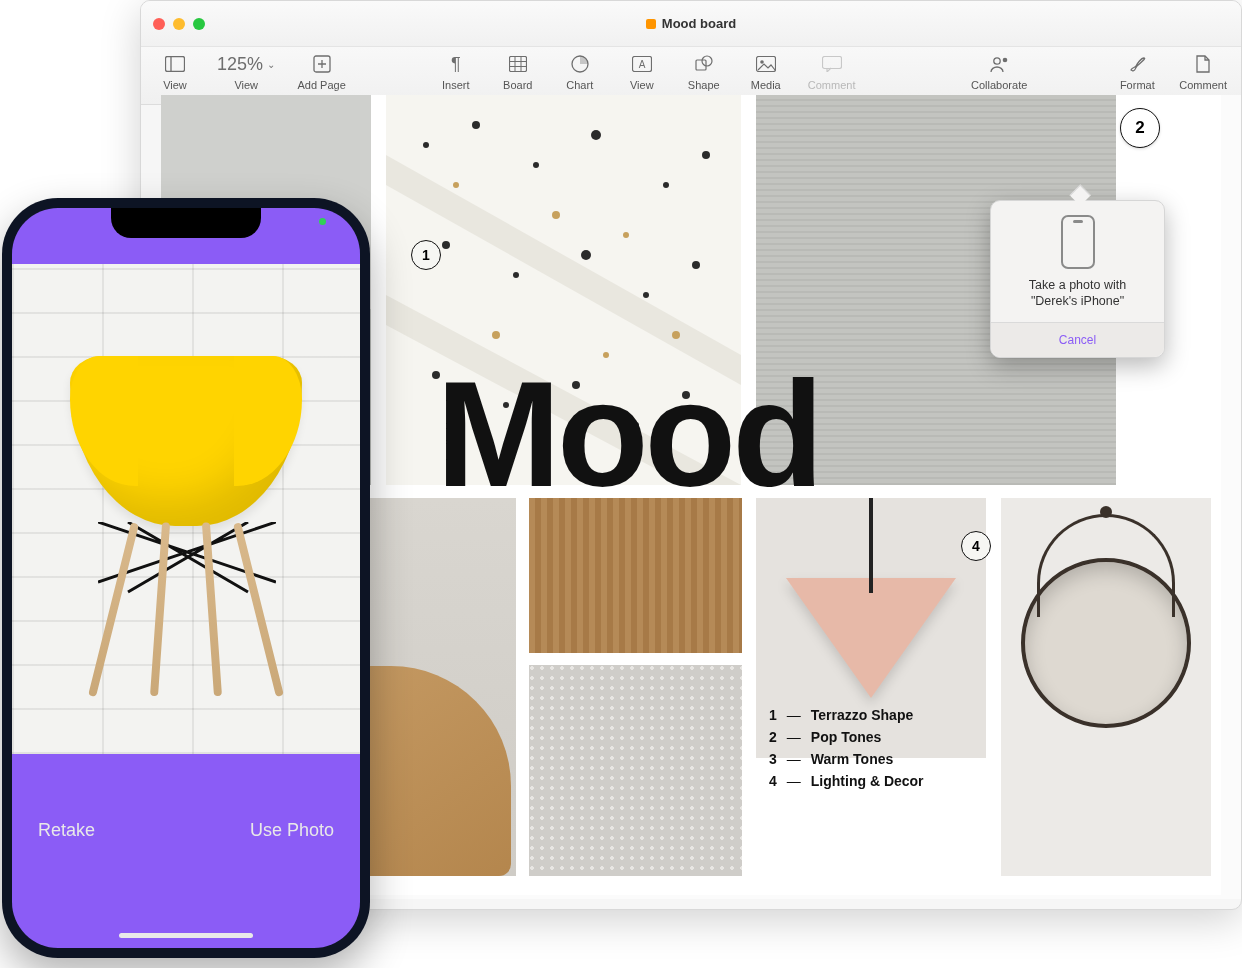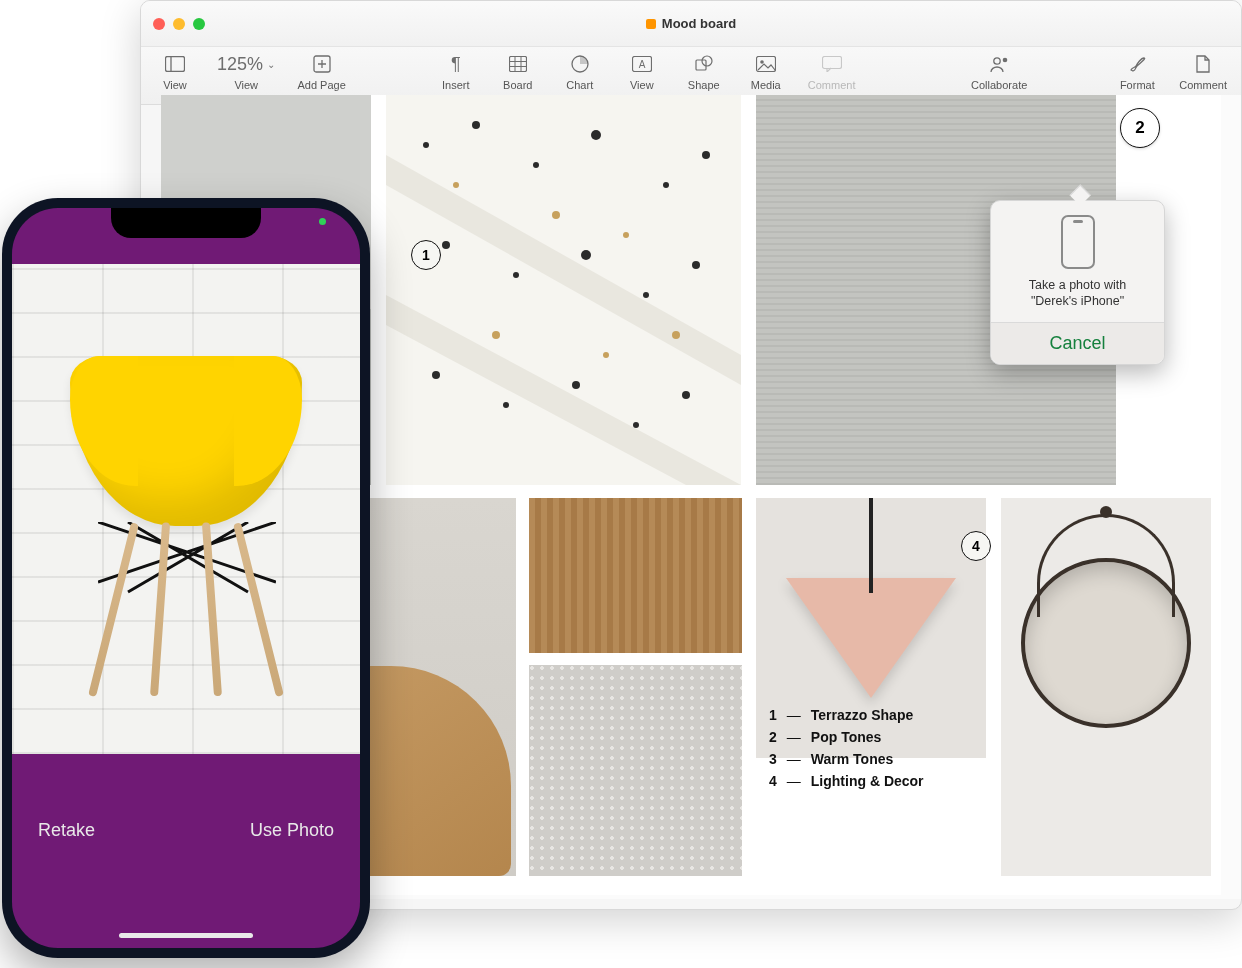--- a/index.html
+++ b/index.html
@@ -205,7 +205,7 @@
   .phone-ico::after{content:""; position:absolute; top:3px; left:50%; transform:translateX(-50%); width:10px; height:3px; border-radius:2px; background:#8a8a8a;}
   .popover-msg { font-size:12.5px; color:#333; line-height:1.3; padding-bottom:12px;}
   .popover-cancel {
-    border-top:1px solid #dadada; padding:10px 16px; font-size:18px; color:#15803d; background:#eceae8;
+    border-top:1px solid #dadada; padding:10px 16px; font-size:12px; color:#8b5cf6; background:#eceae8;
     border-radius:0 0 10px 10px;
   }
 

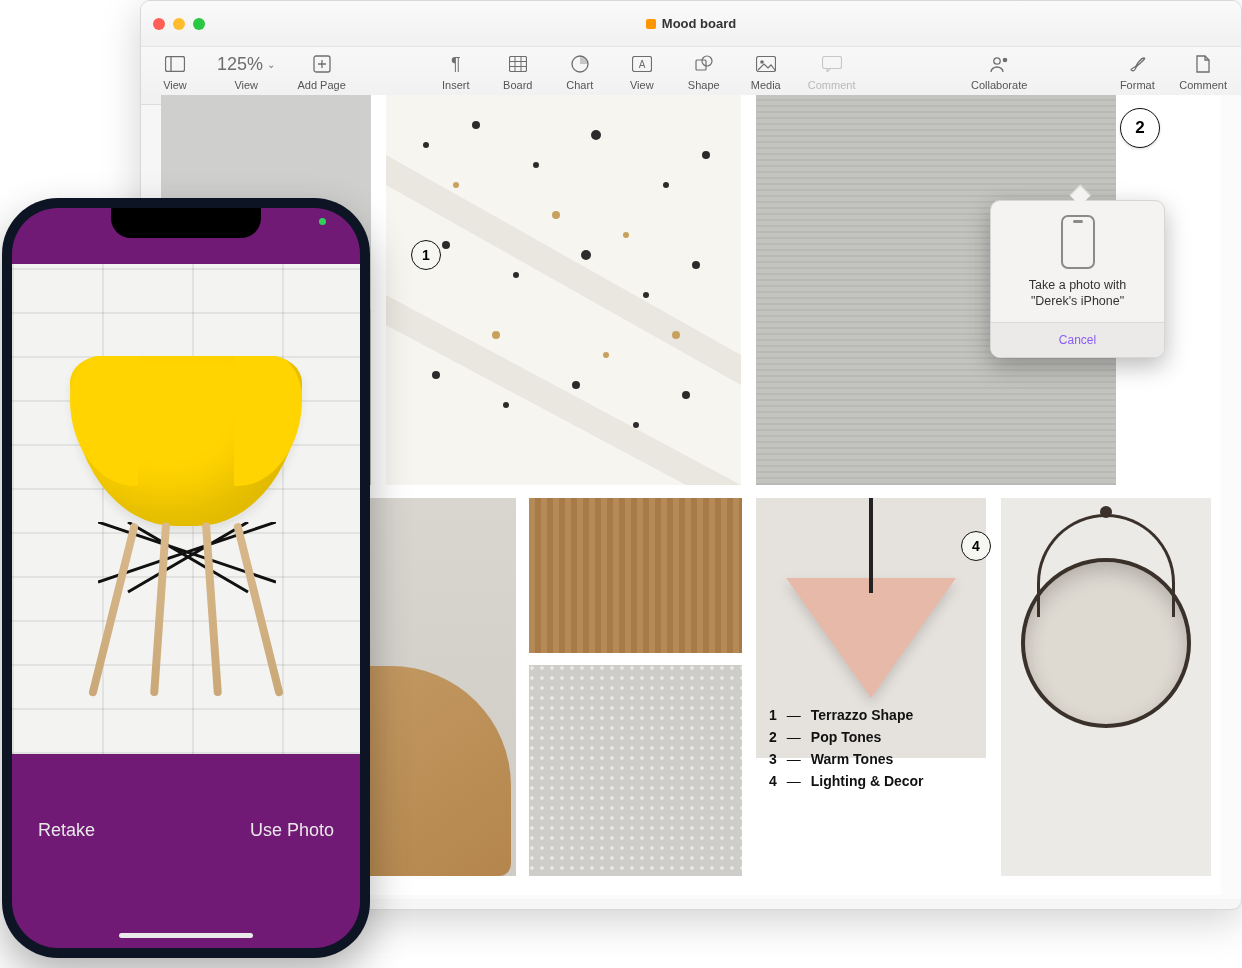--- a/index.html
+++ b/index.html
@@ -478,6 +478,7 @@
       </div>
 
       <div class="big-title">
+        <div>Mood</div>
       </div>
 
       <div class="marker m1">

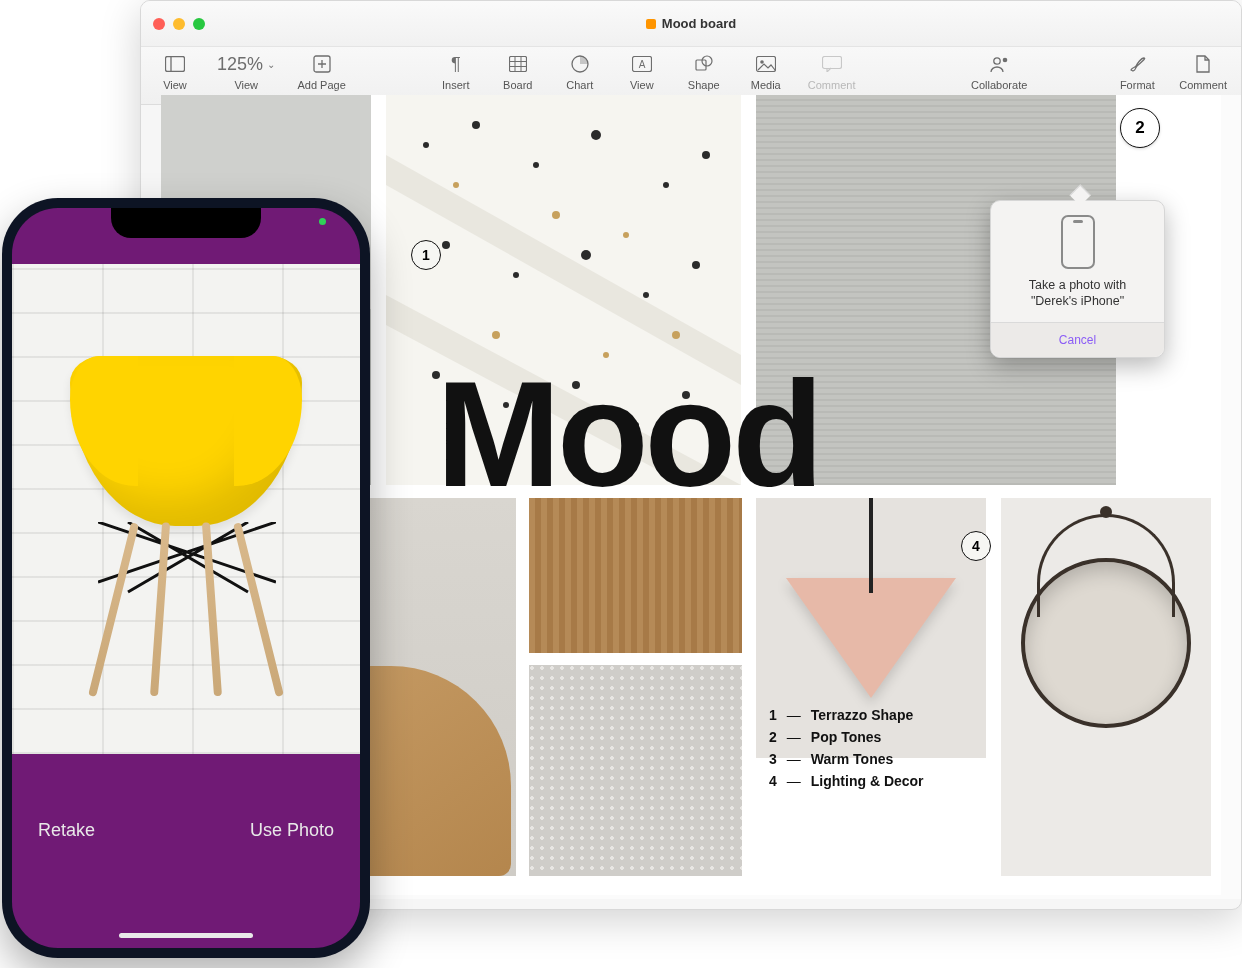--- a/index.html
+++ b/index.html
@@ -216,7 +216,7 @@
     box-shadow: 0 18px 40px rgba(0,0,0,.3);
   }
   .iphone-screen {
-    width:100%; height:100%; background:#701a75; border-radius:46px; overflow:hidden; position:relative;
+    width:100%; height:100%; background:#8b5cf6; border-radius:46px; overflow:hidden; position:relative;
   }
   .notch {
     position:absolute; top:0; left:50%; transform:translateX(-50%);

